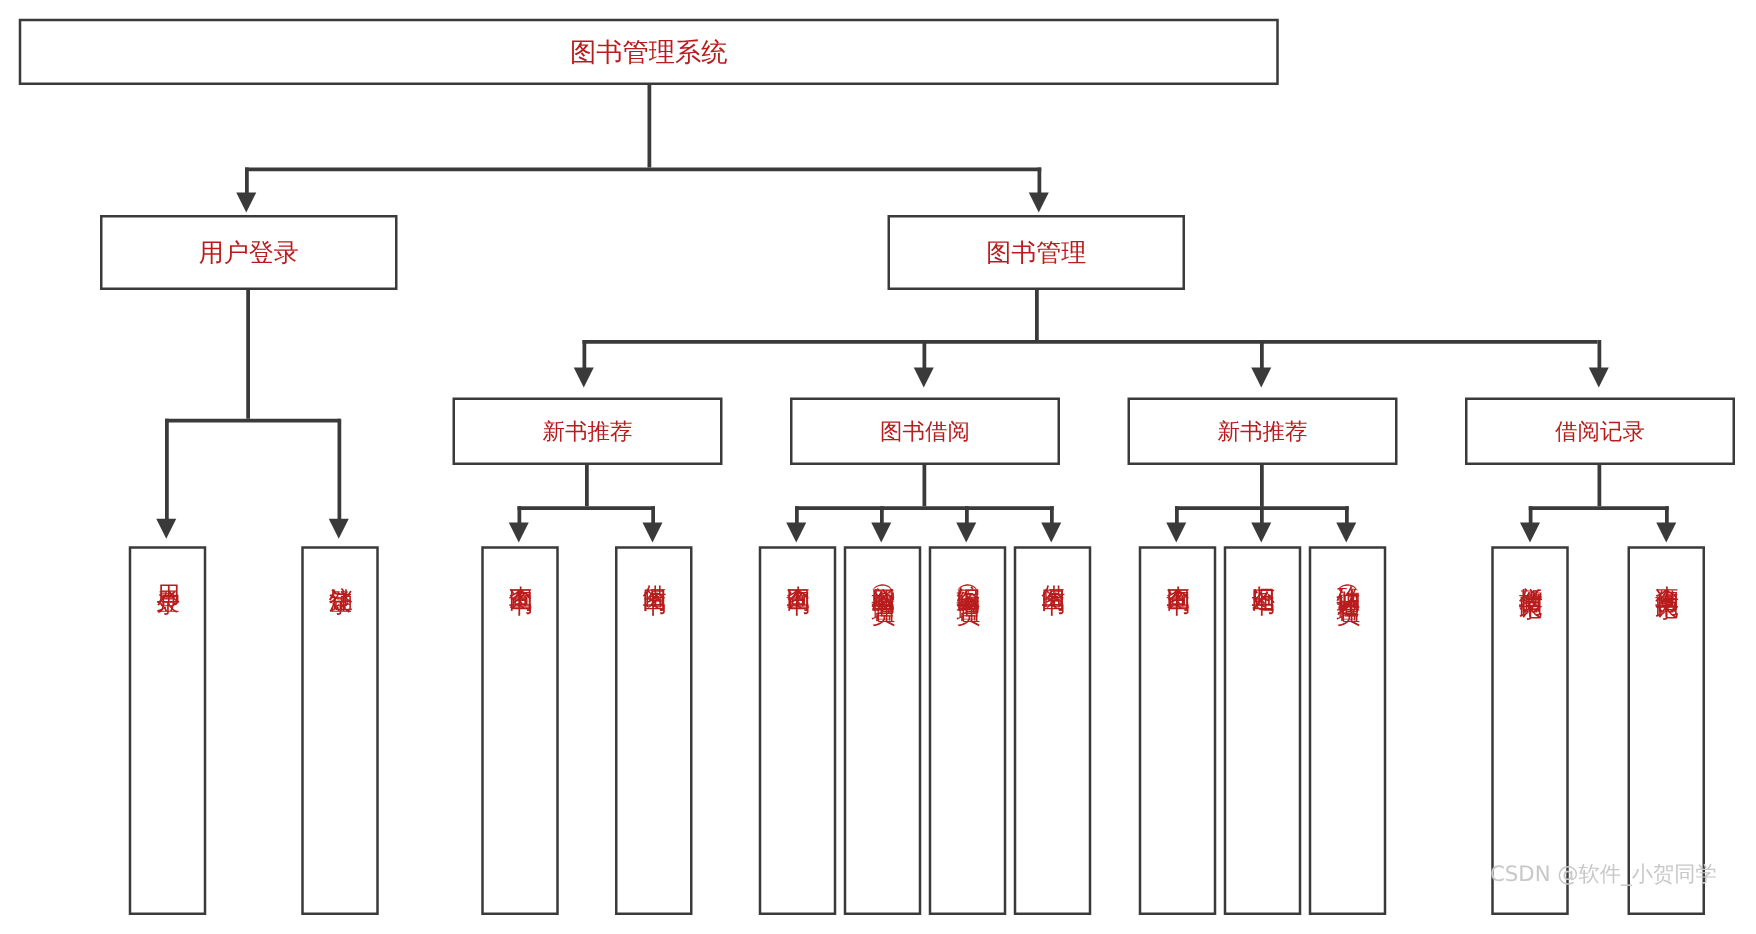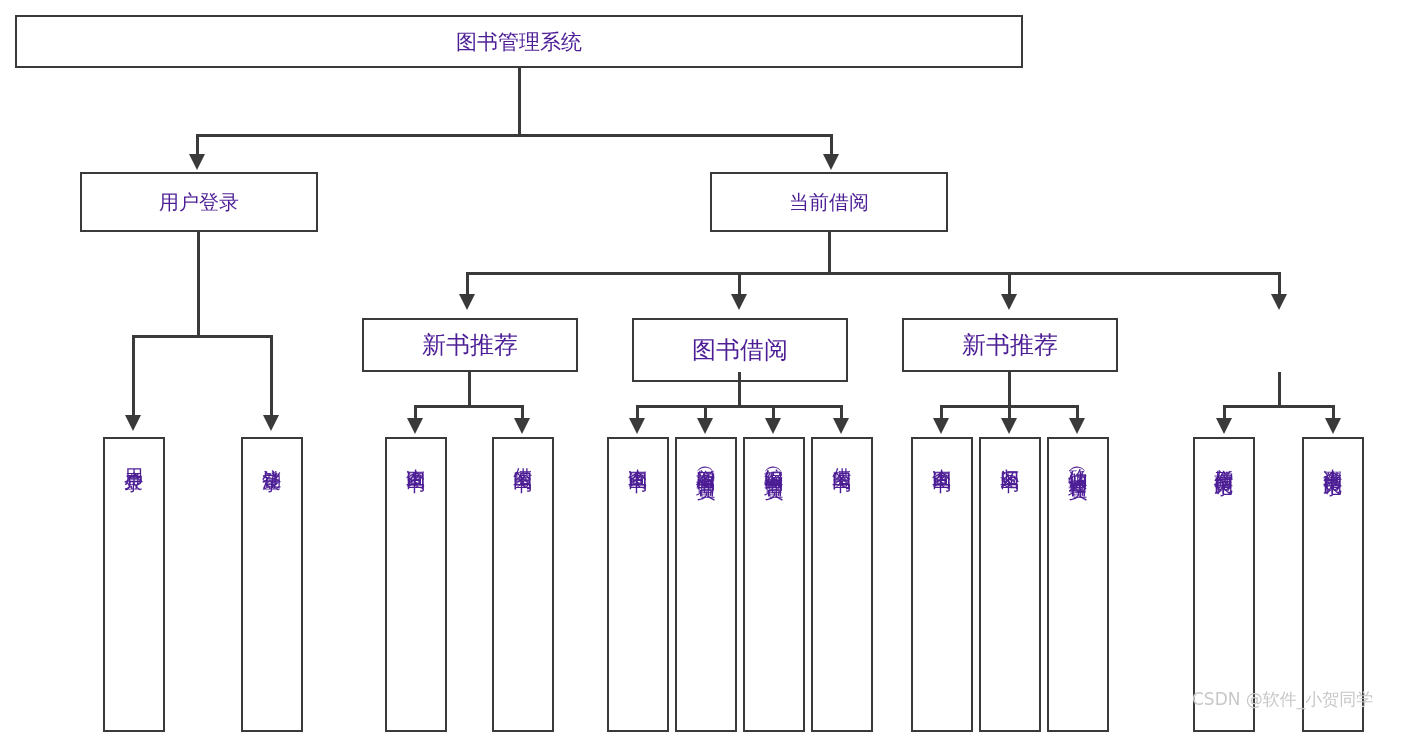--- a/index.html
+++ b/index.html
@@ -25,7 +25,7 @@
     display: flex;
     align-items: center;
     justify-content: center;
-    color: #4c1d95;
+    color: #b91c1c;
   }
   .node.level-root {
     font-size: 21px;

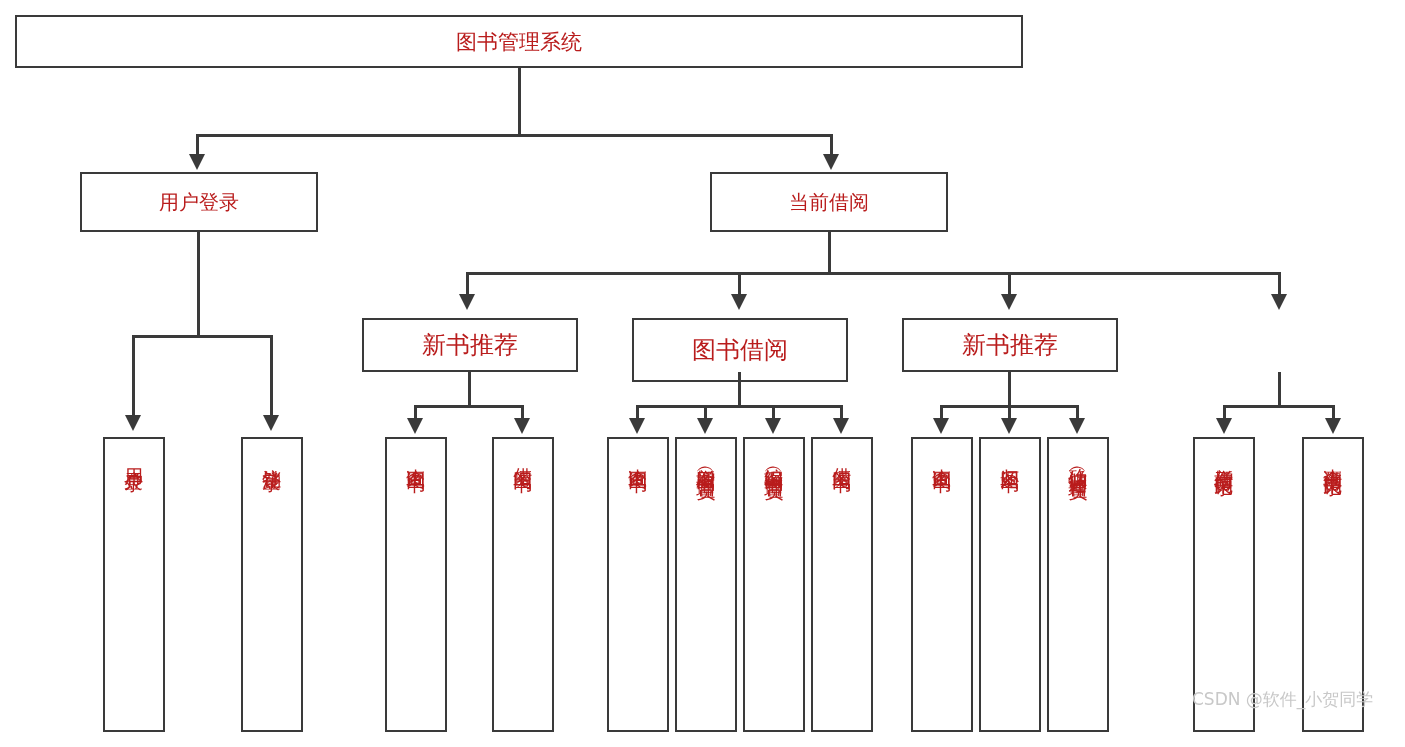--- a/index.html
+++ b/index.html
@@ -103,7 +103,7 @@
     <span class="htext">用户登录</span>
   </div>
   <div class="node level-2" style="left:710px; top:172px; width:238px; height:60px;">
-    <span class="htext">当前借阅</span>
+    <span class="htext">图书管理</span>
   </div>
 
   <div class="vline" style="left:197px; top:232px; width:3px; height:103px;"></div>

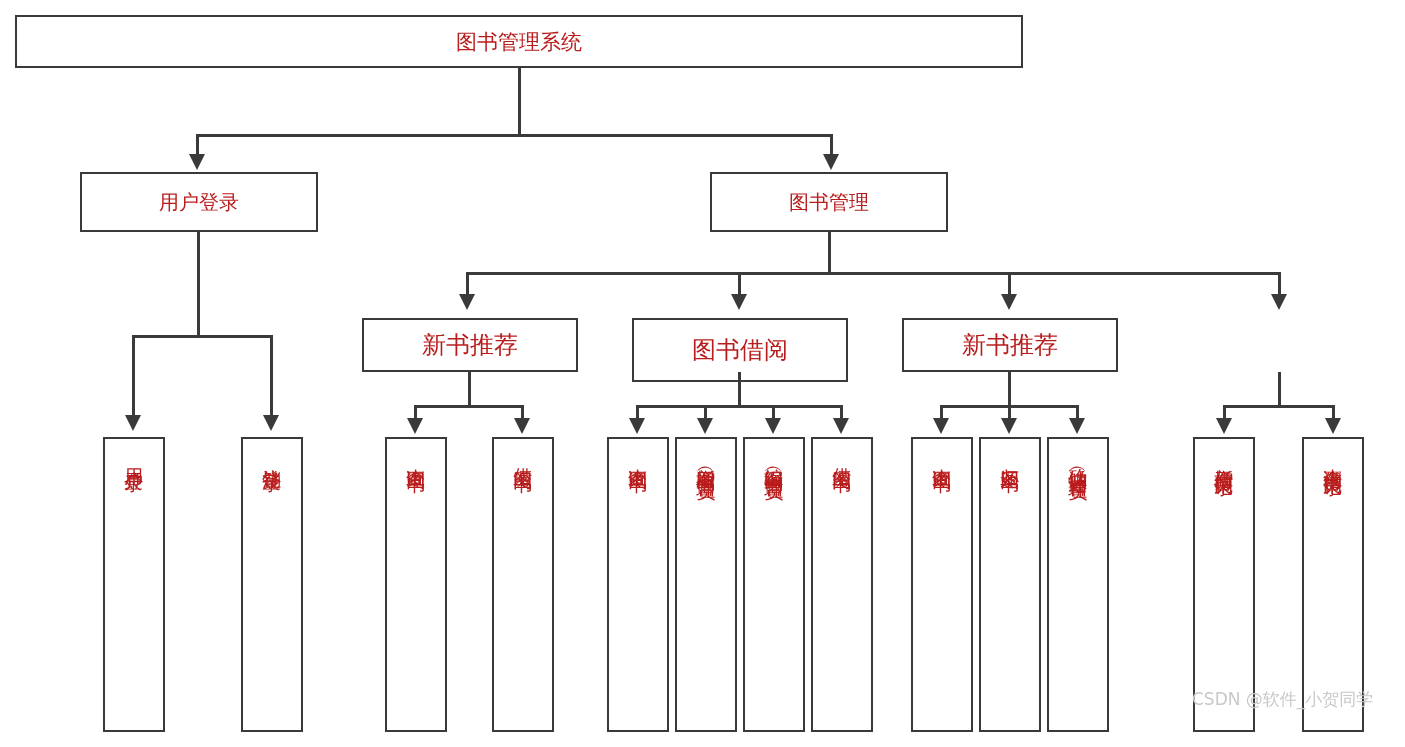--- a/index.html
+++ b/index.html
@@ -34,7 +34,7 @@
     font-size: 20px;
   }
   .node.level-3 {
-    font-size: 24px;
+    font-size: 18px;
   }
   .node.leaf {
     font-size: 19px;

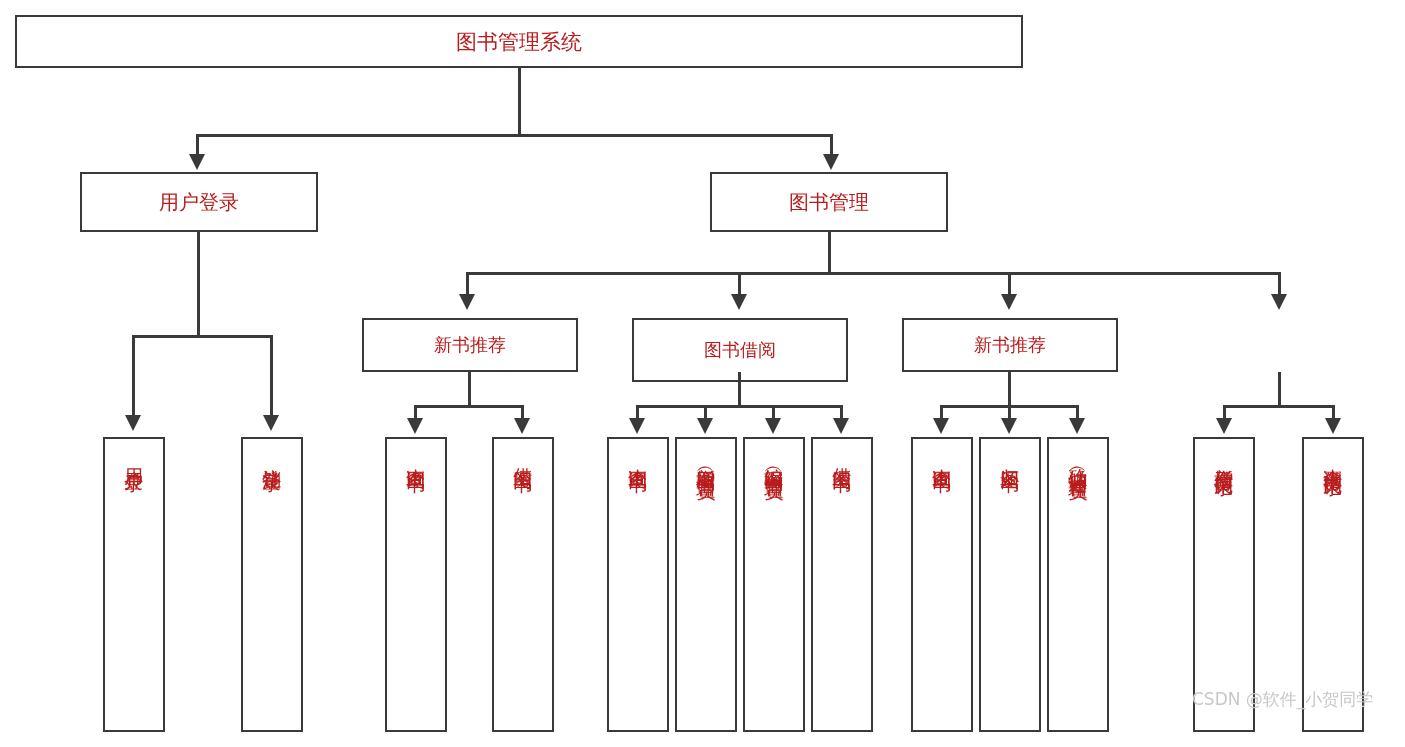--- a/index.html
+++ b/index.html
@@ -128,7 +128,7 @@
   <div class="node level-3" style="left:362px; top:318px; width:216px; height:54px;">
     <span class="htext">新书推荐</span>
   </div>
-  <div class="node level-3" style="left:632px; top:318px; width:216px; height:64px;">
+  <div class="node level-3" style="left:632px; top:318px; width:216px; height:54px;">
     <span class="htext">图书借阅</span>
   </div>
   <div class="node level-3" style="left:902px; top:318px; width:216px; height:54px;">

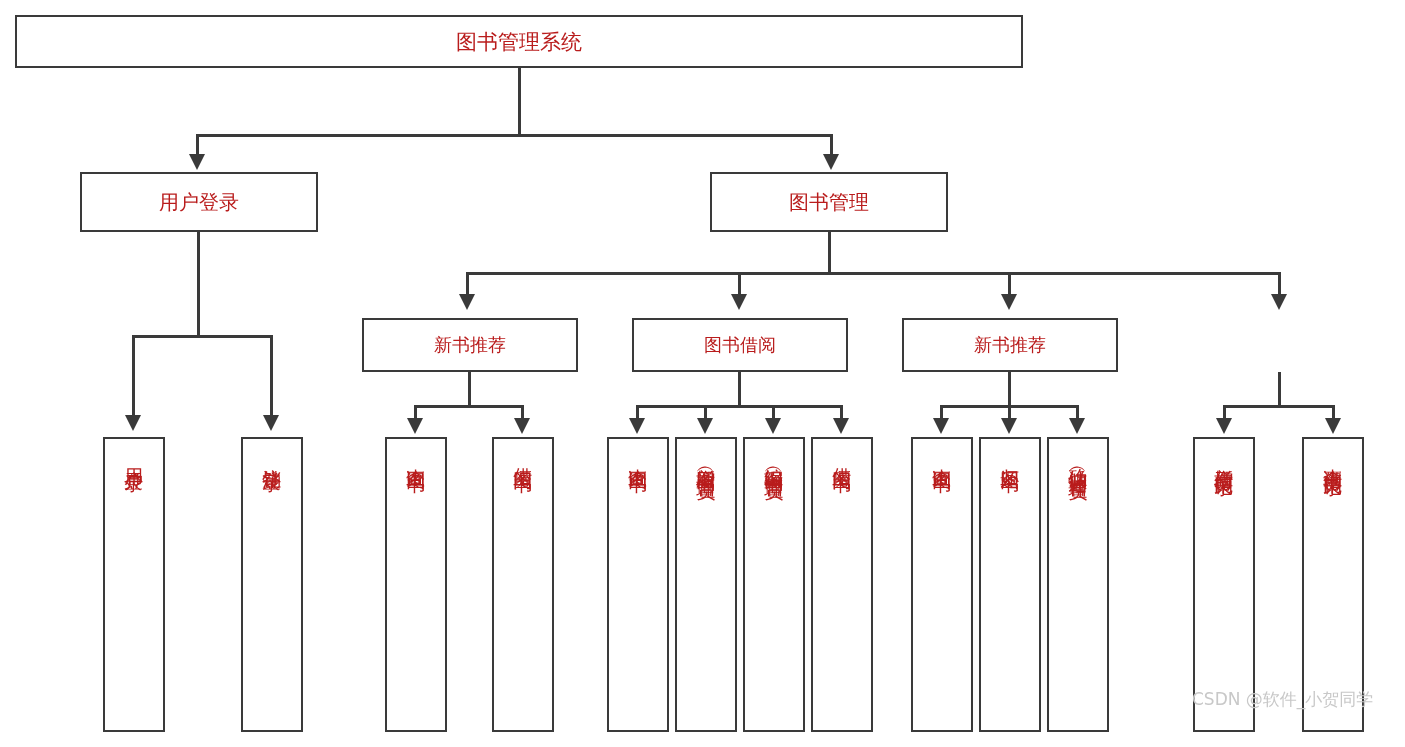--- a/index.html
+++ b/index.html
@@ -134,6 +134,9 @@
   <div class="node level-3" style="left:902px; top:318px; width:216px; height:54px;">
     <span class="htext">新书推荐</span>
   </div>
+  <div class="node level-3" style="left:1172px; top:318px; width:216px; height:54px;">
+    <span class="htext">借阅记录</span>
+  </div>
 
   <div class="vline" style="left:468px; top:372px; width:3px; height:33px;"></div>
   <div class="hline" style="left:414px; top:405px; width:110px; height:3px;"></div>

